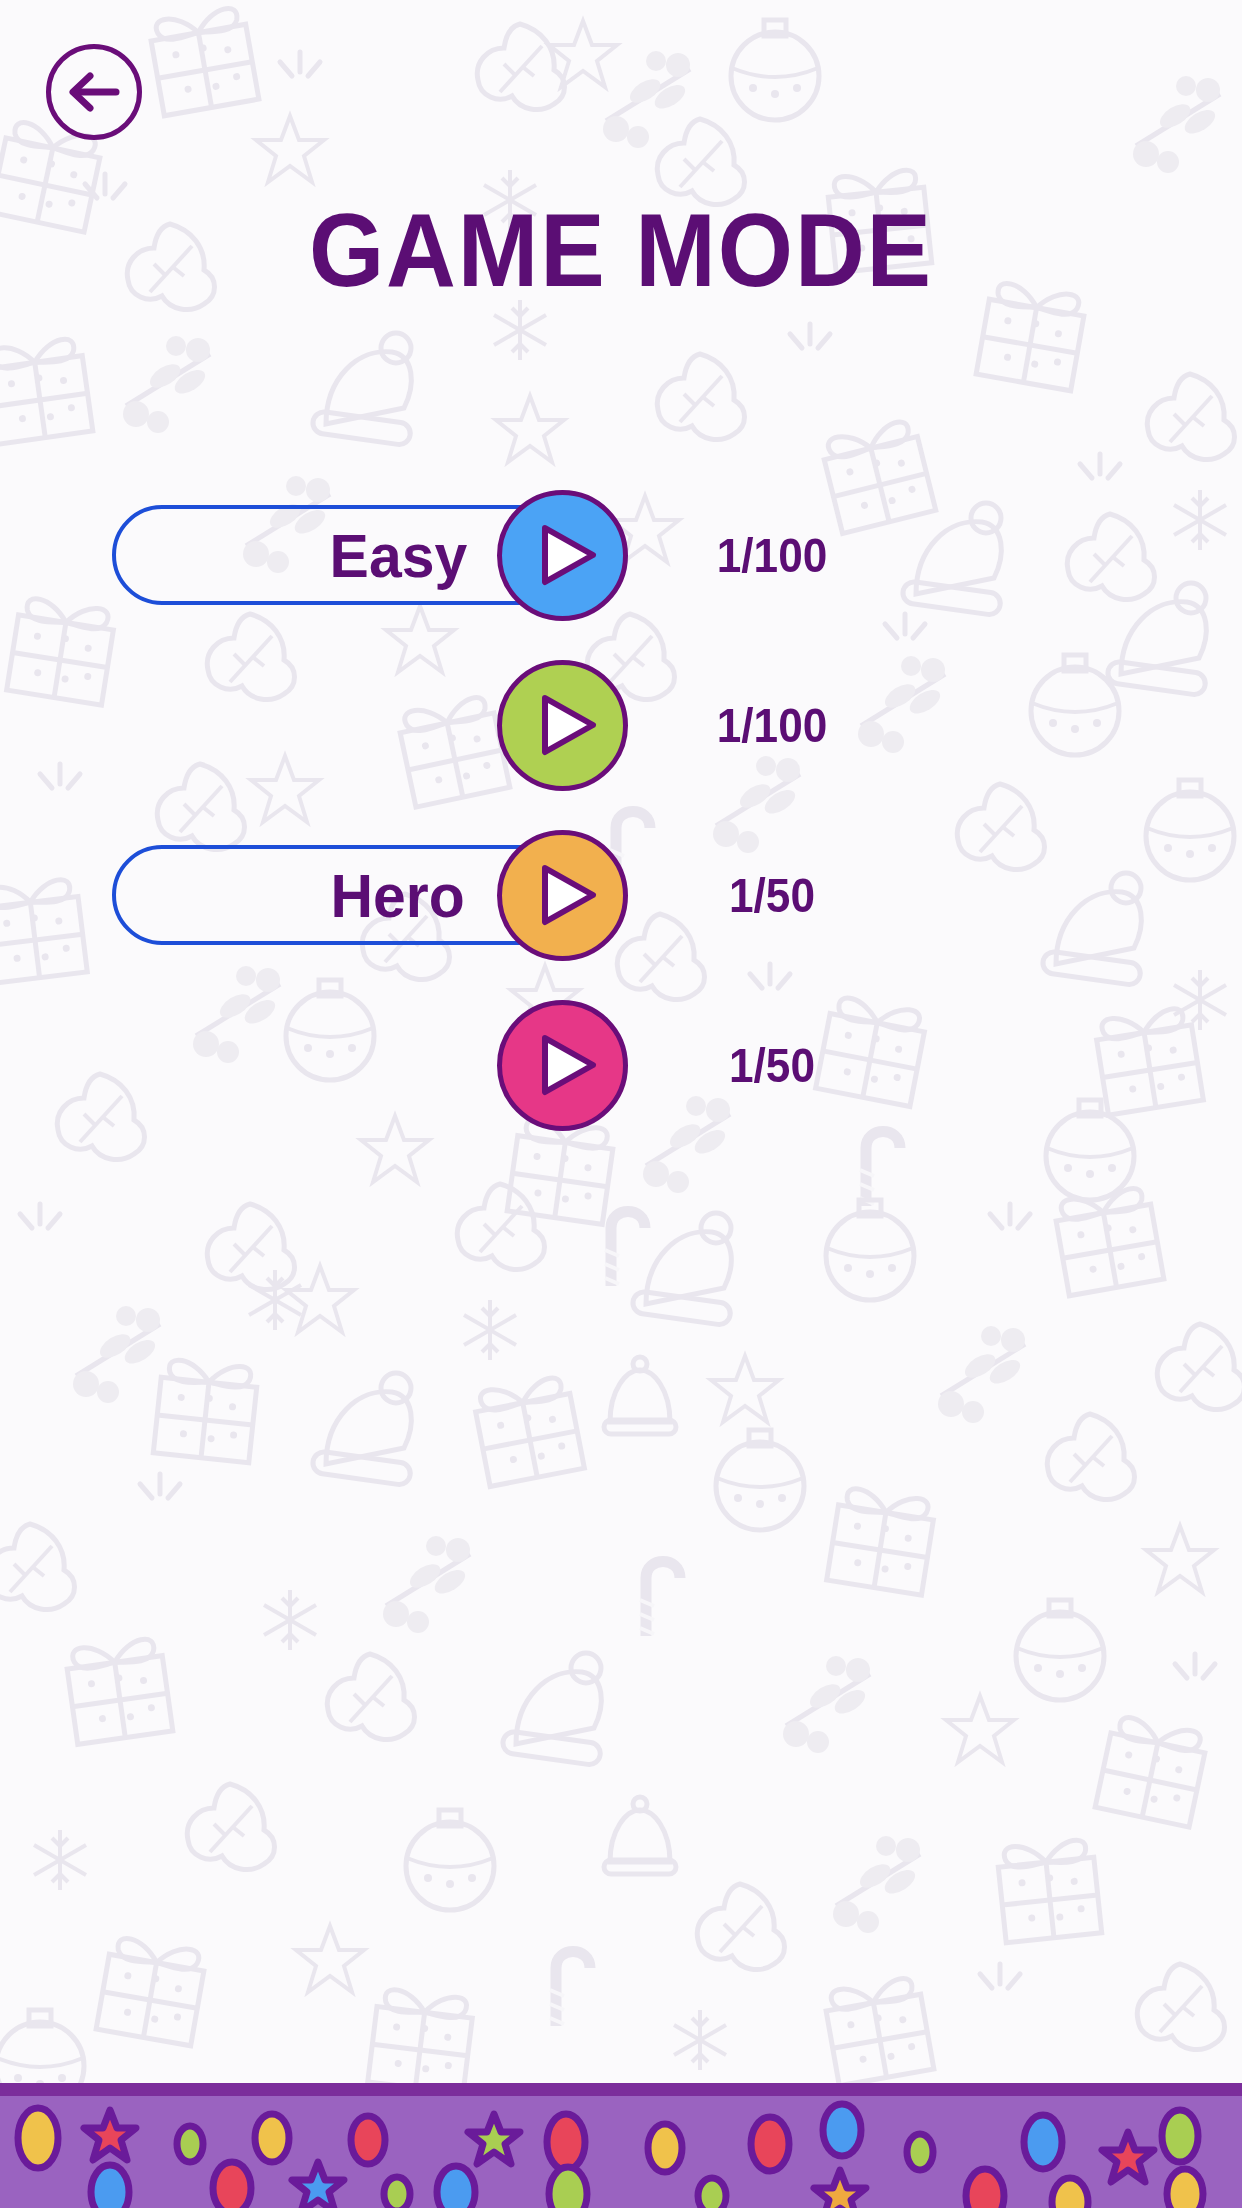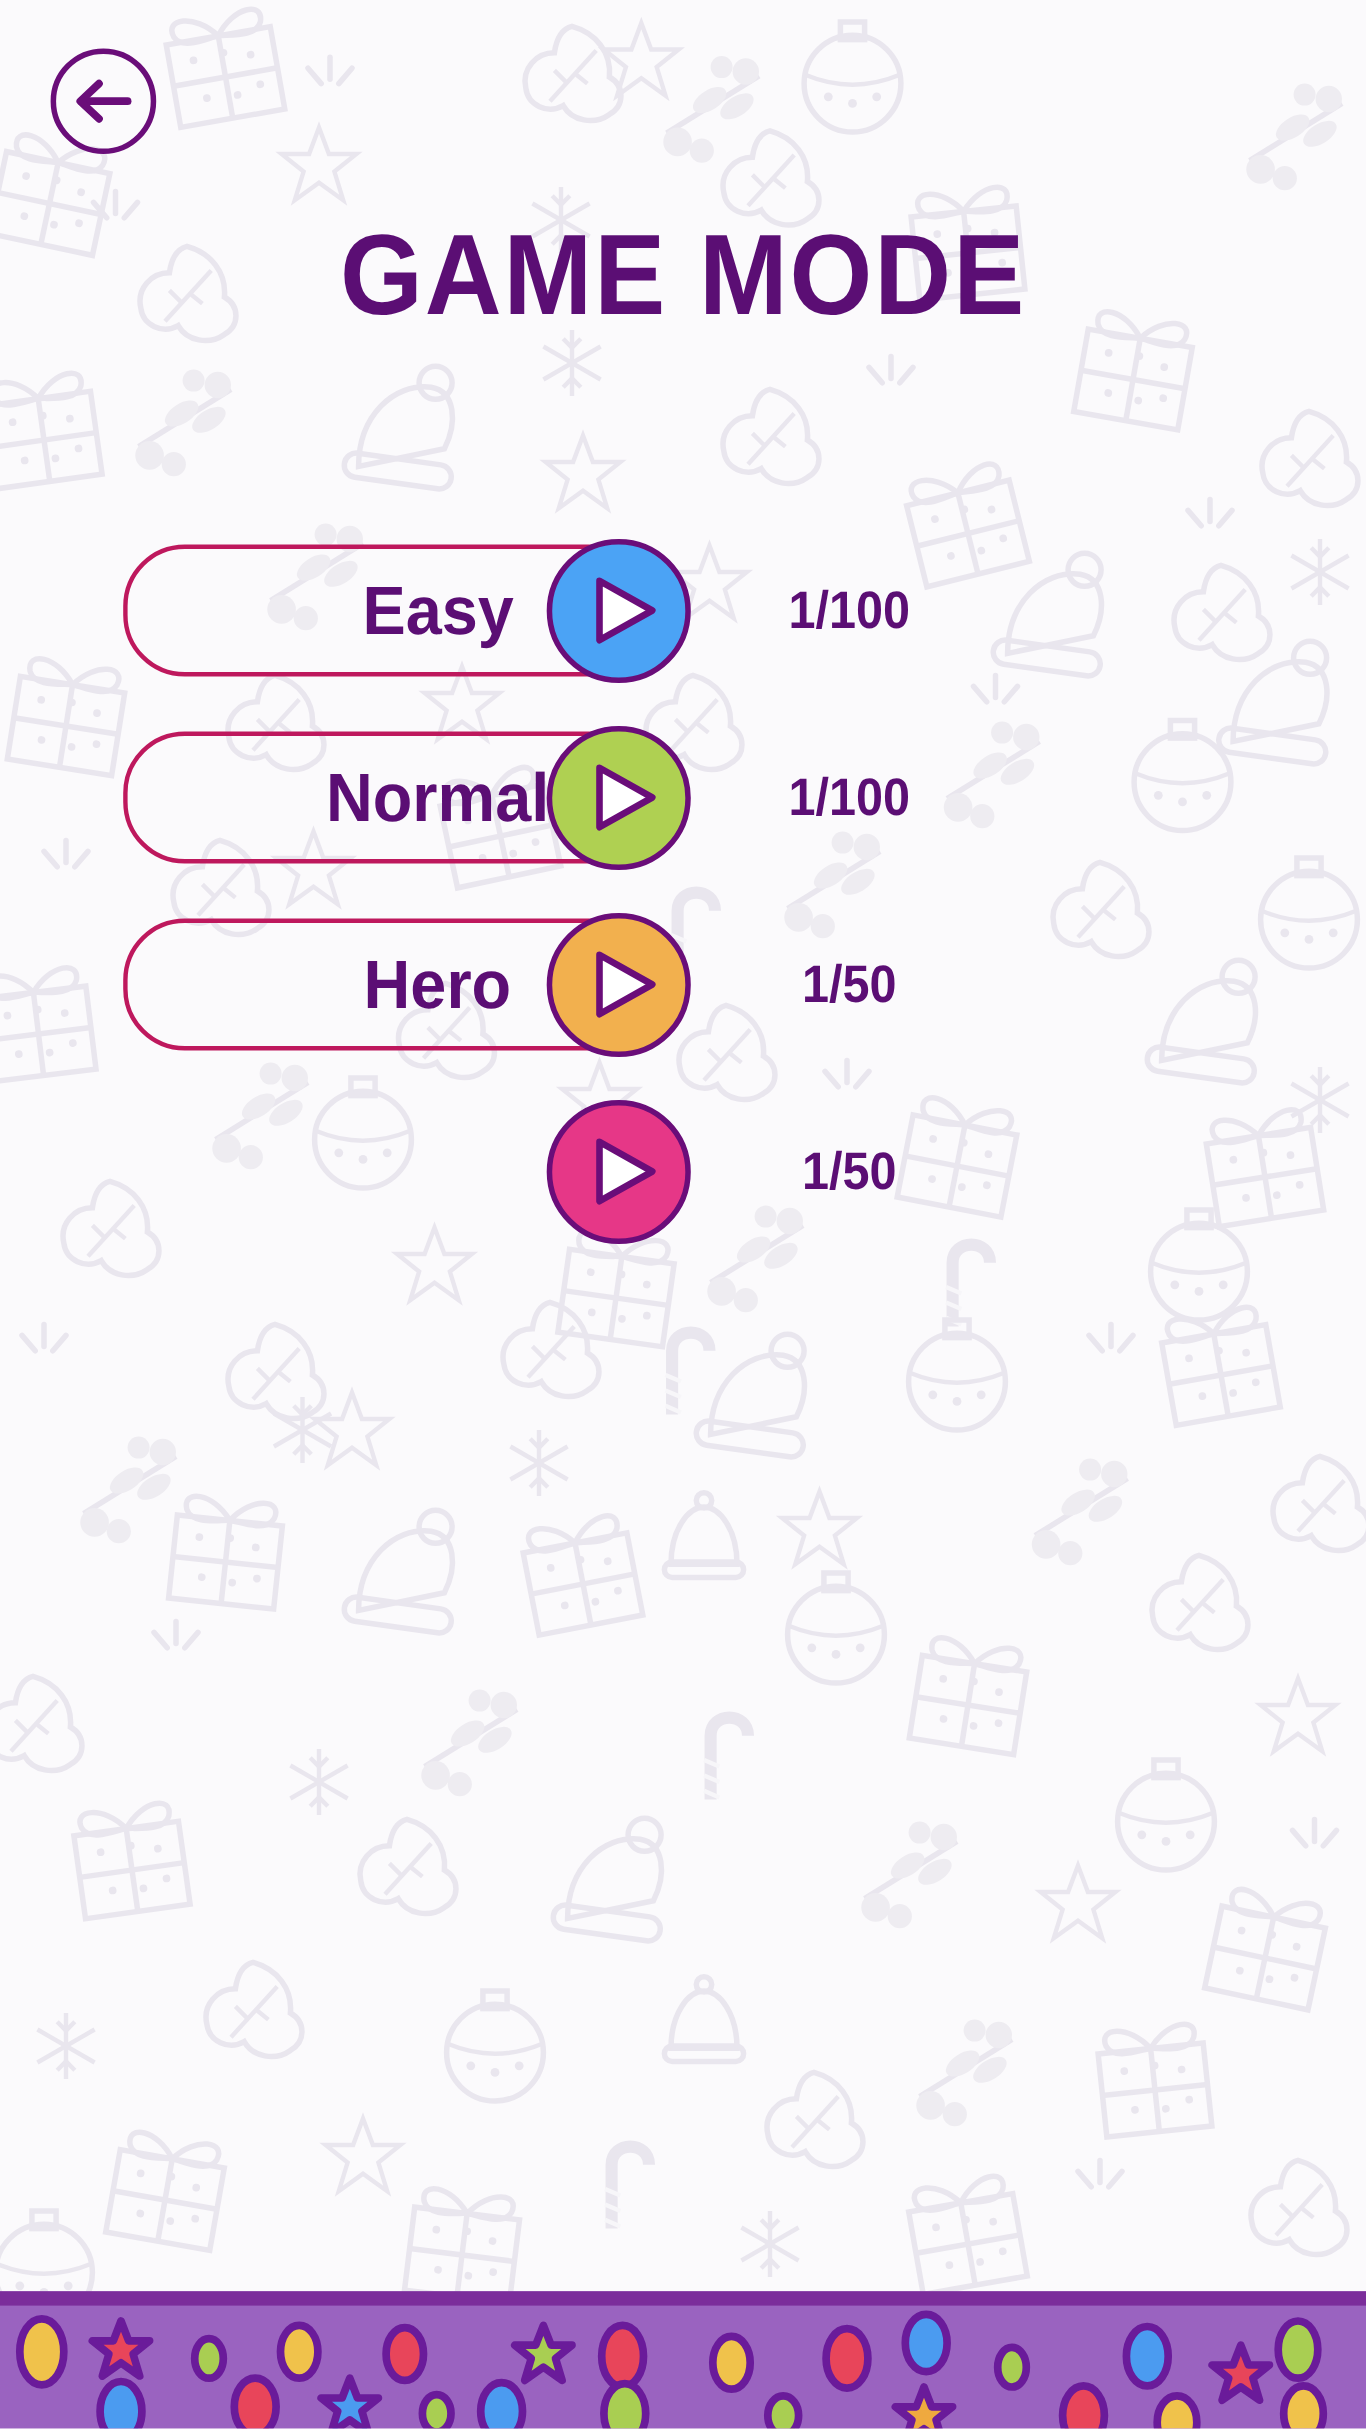--- a/index.html
+++ b/index.html
@@ -73,8 +73,8 @@
     position:absolute;
     left:112px;
     width:512px;
-    height:120px;
-    border:4px solid #be185d;
+    height:100px;
+    border:4px solid #1d4ed8;
     border-radius:56px;
     background:transparent;
     display:flex;

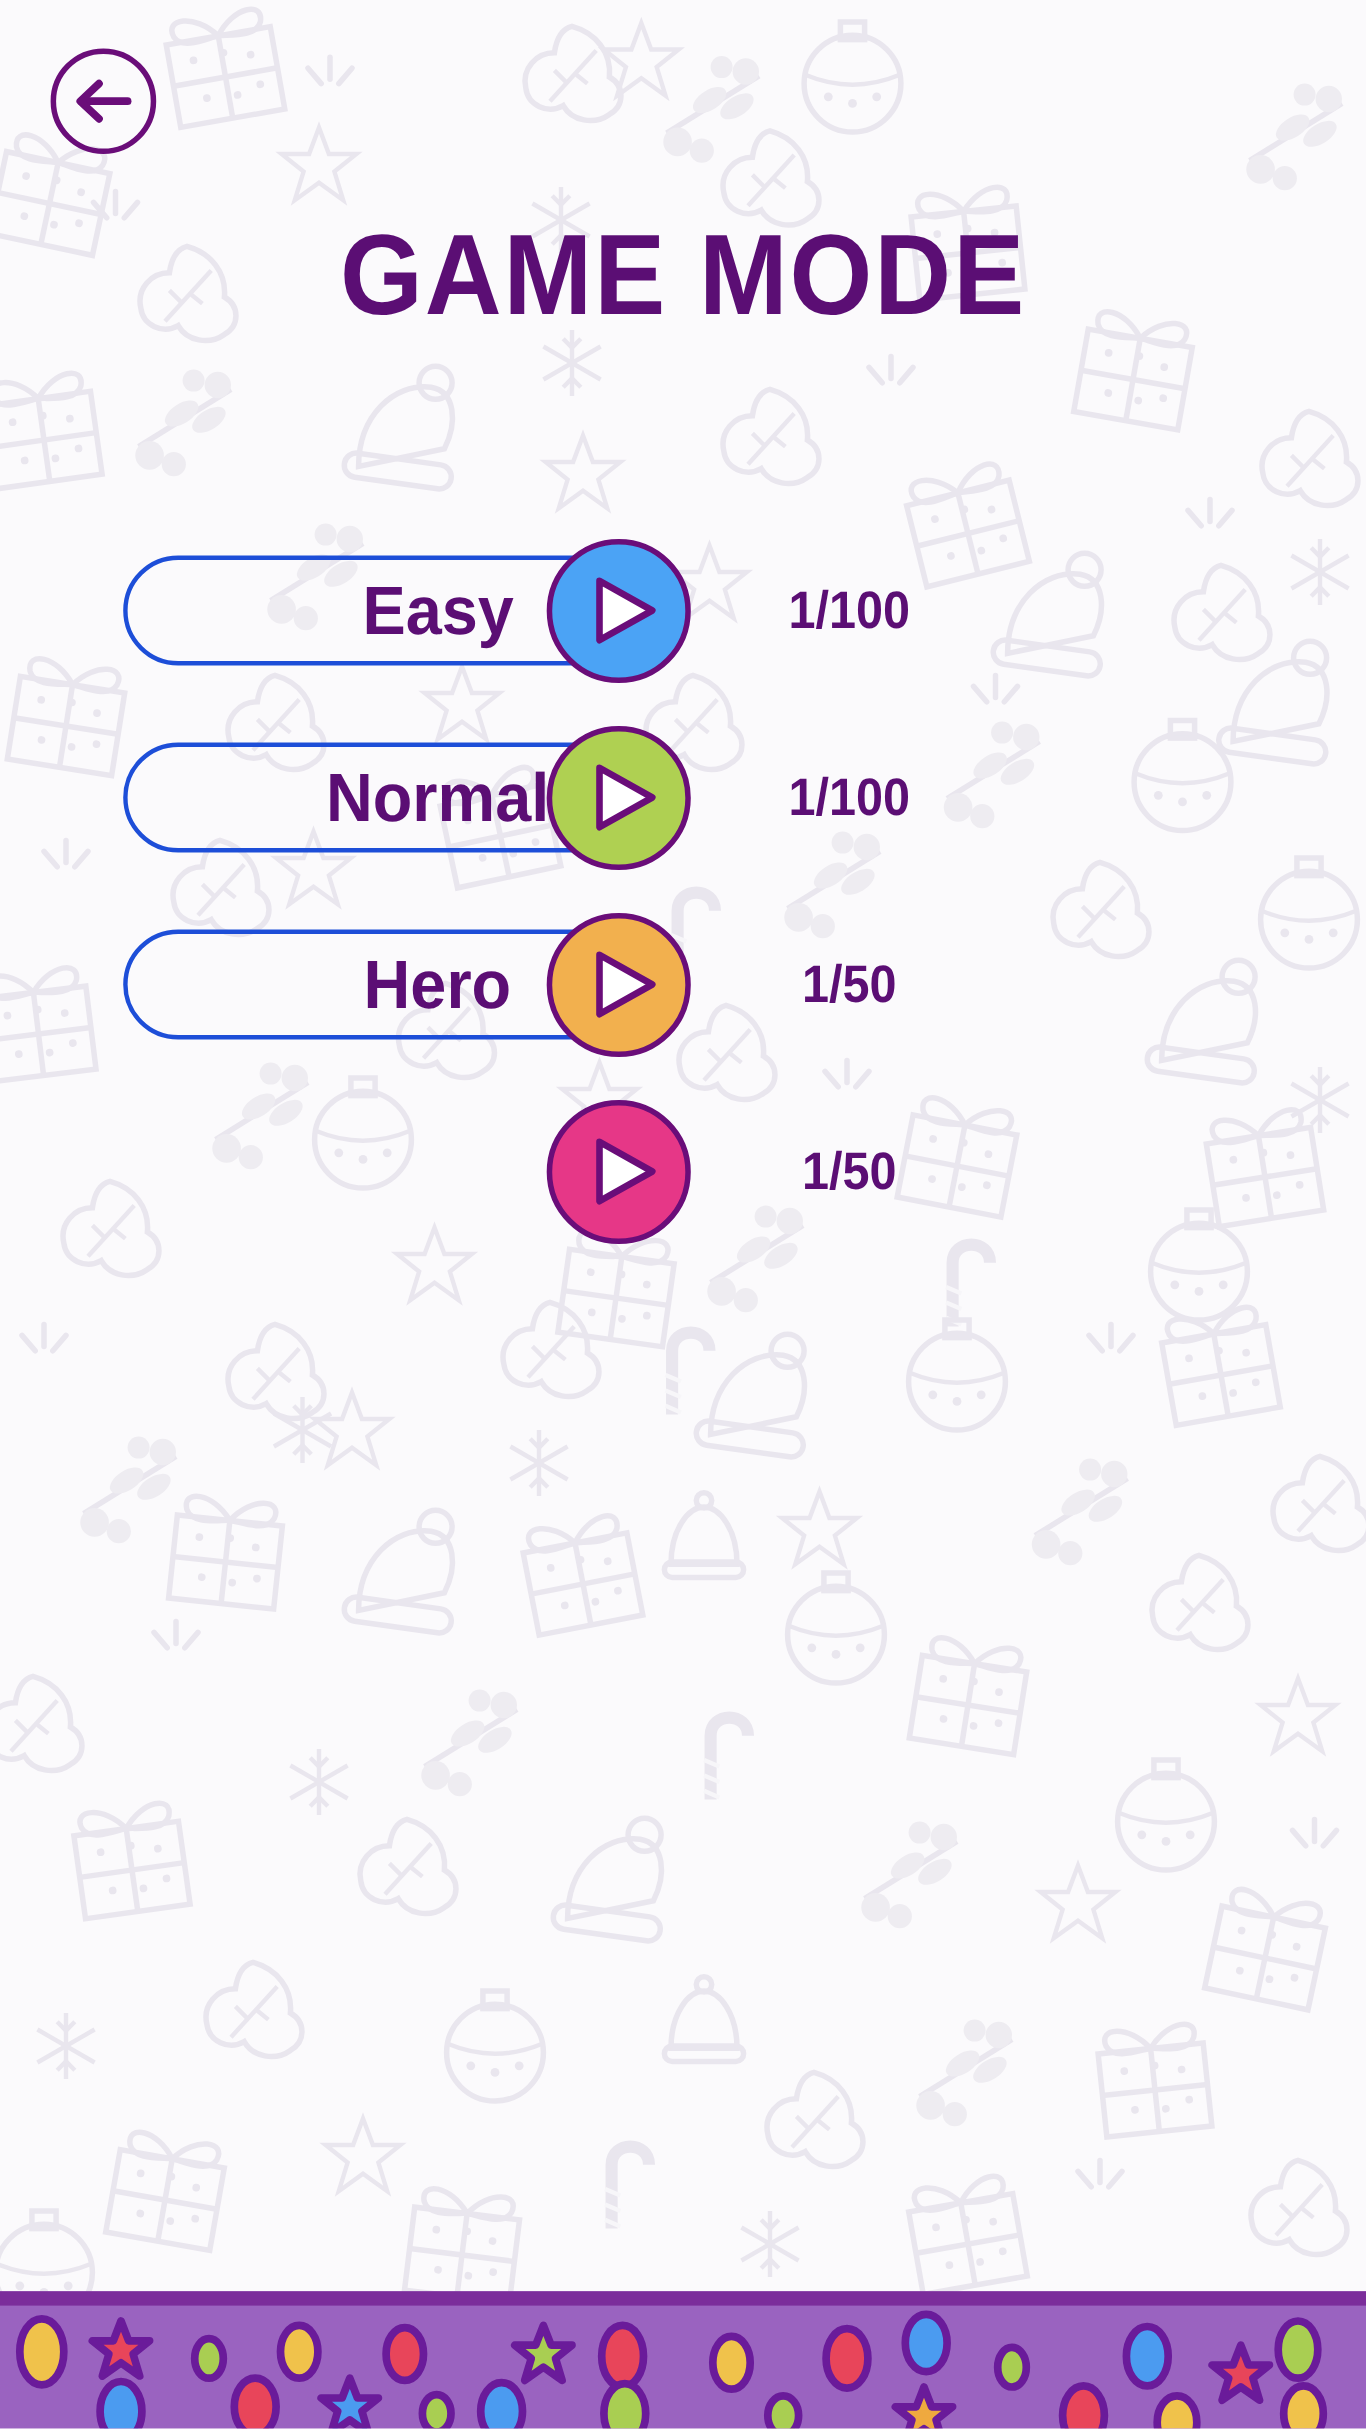--- a/index.html
+++ b/index.html
@@ -359,9 +359,6 @@
     </div>
 
     <div class="mode-row">
-      <div class="mode-pill">
-        <span class="mode-label">Normal</span>
-      </div>
       <div class="play-btn" style="background:#AFD052;">
         <svg width="62" height="66" viewBox="0 0 62 66">
           <path d="M8,6 L56,33 L8,60 Z" fill="#ffffff" stroke="#6A0D79" stroke-width="6" stroke-linejoin="round"></path>

